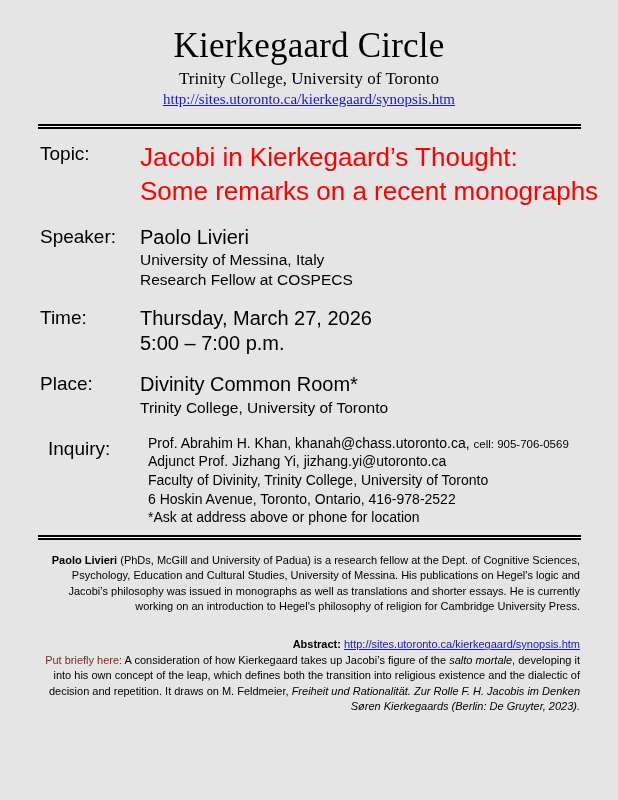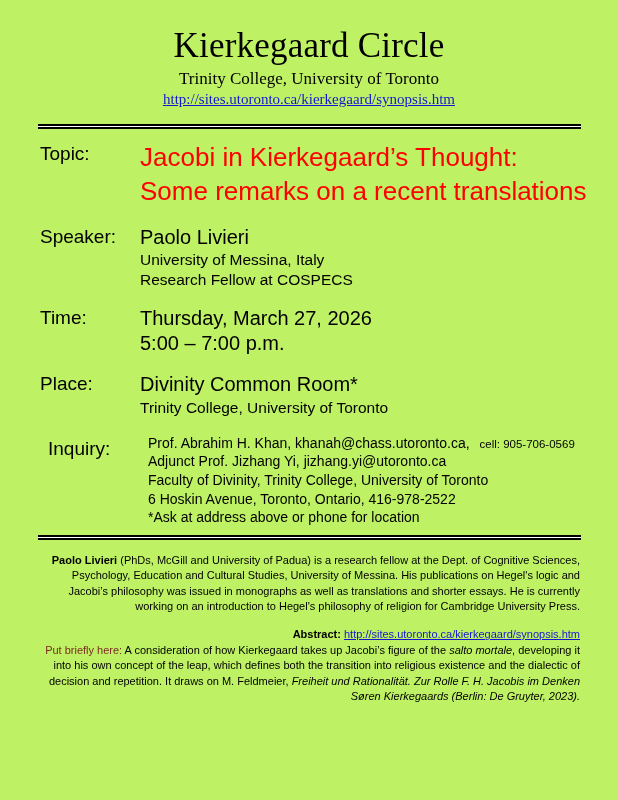--- a/index.html
+++ b/index.html
@@ -11,7 +11,7 @@
     position: relative;
     width: 618px;
     height: 800px;
-    background: #bef264;
+    background: #e5e5e5;
     overflow: hidden;
     font-family: "Liberation Sans", sans-serif;
     color: #000000;

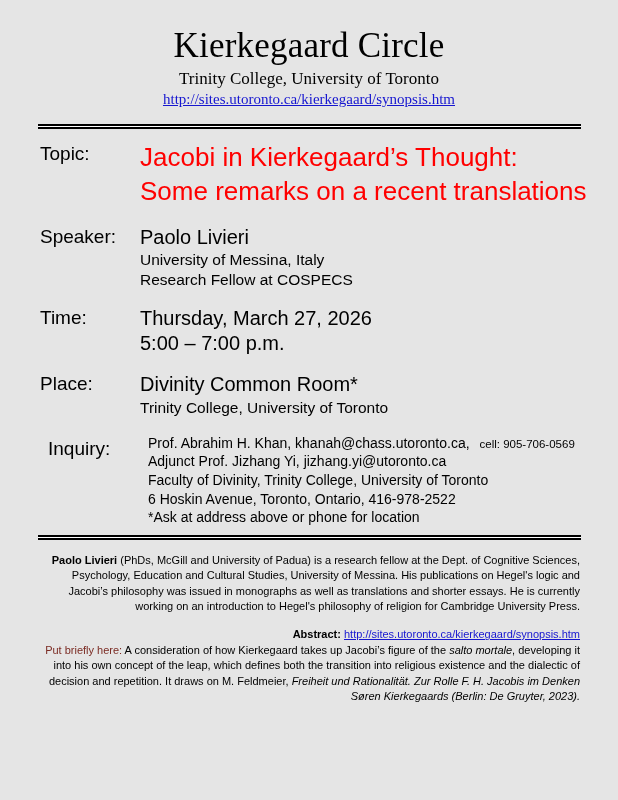--- a/index.html
+++ b/index.html
@@ -147,7 +147,7 @@
       <div class="label">Topic:</div>
       <div class="value">
         <div class="v-topic">Jacobi in Kierkegaard’s Thought:</div>
-        <div class="v-topic">Some remarks on a recent translations</div>
+        <div class="v-topic">Some remarks on a recent monographs</div>
       </div>
     </div>
 

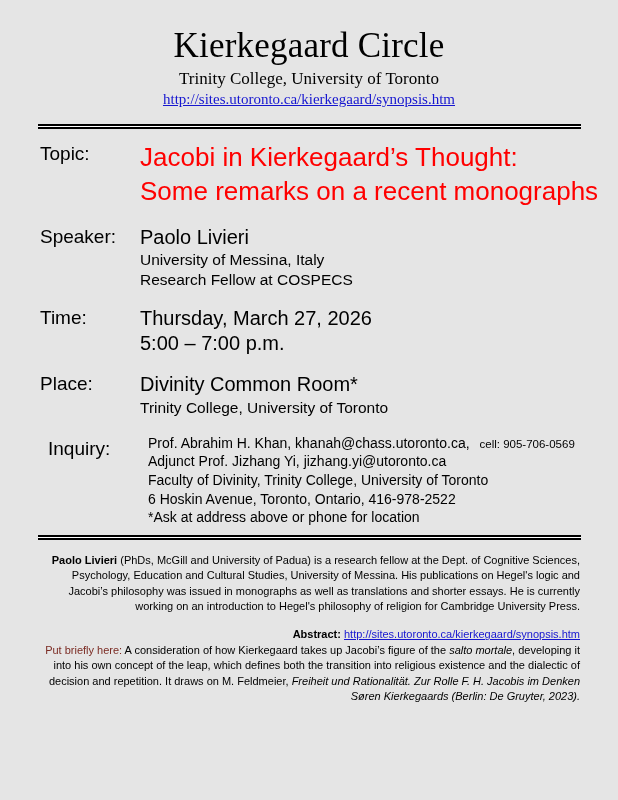--- a/index.html
+++ b/index.html
@@ -103,7 +103,6 @@
   }
   .v-tiny {
     font-size: 11.5px;
-    margin-left: 6px;
   }
   .row-topic .label { padding-top: 2px; }
   .row-inquiry .label { padding-top: 3px; font-size: 19px; margin-left: 8px; }

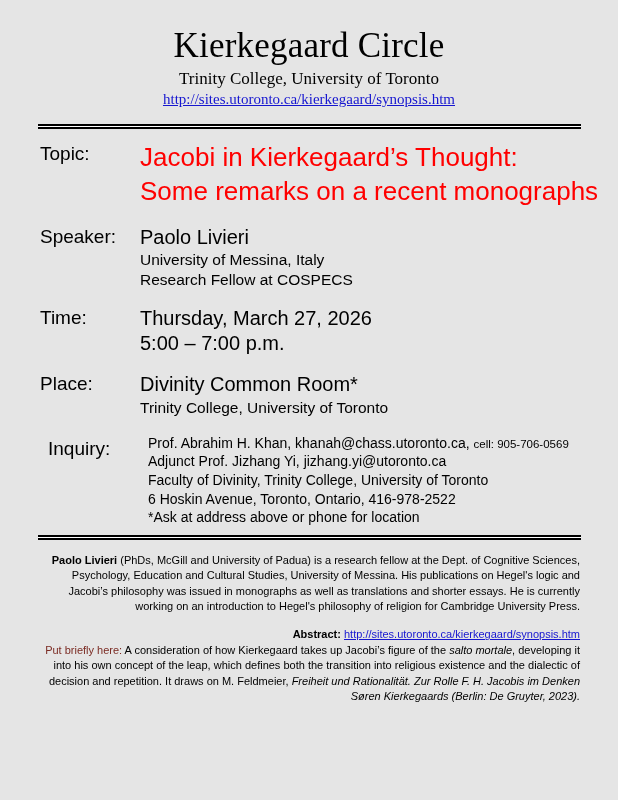--- a/index.html
+++ b/index.html
@@ -118,7 +118,7 @@
     text-align: right;
     margin: 0;
   }
-  .para + .para { margin-top: 13px; }
+  .para + .para { margin-top: 23px; }
   .b { font-weight: bold; }
   .i { font-style: italic; }
   .lnk {

